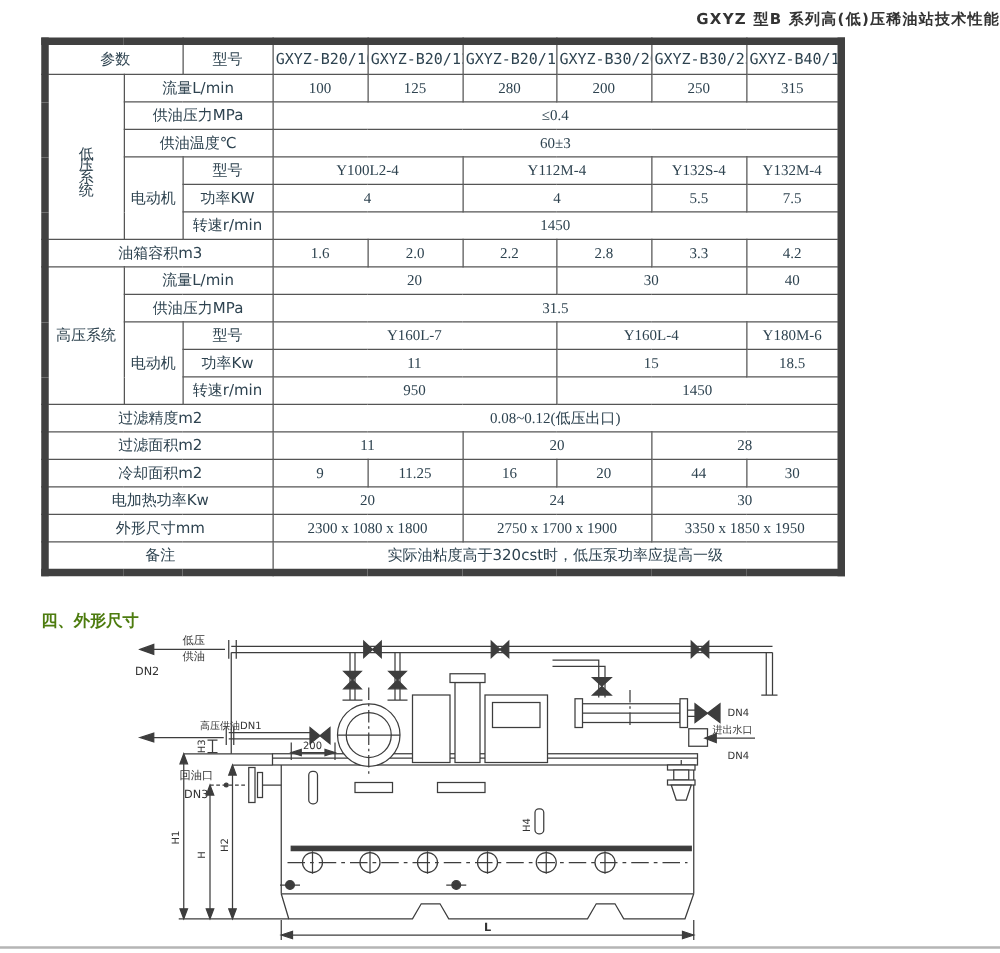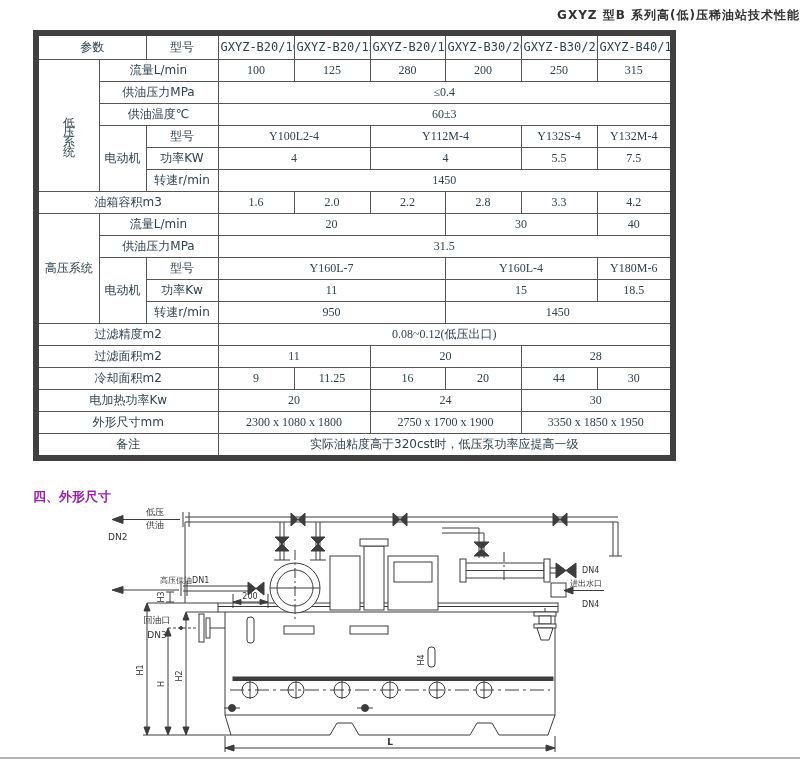--- a/index.html
+++ b/index.html
@@ -17,7 +17,7 @@
   td.left{text-align:left;padding-left:3px;}
   td.vgroup{writing-mode:vertical-lr;text-orientation:upright;letter-spacing:9px;
             font-size:12px;padding:6px 0;}
-  .sect{position:absolute;left:33px;top:488px;font-size:13px;font-weight:bold;color:#a21caf;}
+  .sect{position:absolute;left:33px;top:488px;font-size:13px;font-weight:bold;color:#4d7c0f;}
   .diagram{position:absolute;left:88px;top:505px;}
   .pageline{position:absolute;left:0;top:757px;width:800px;height:2px;background:#b5b5b5;}
   svg text{font-family:"DejaVu Sans","Liberation Sans",sans-serif;fill:#333;}

